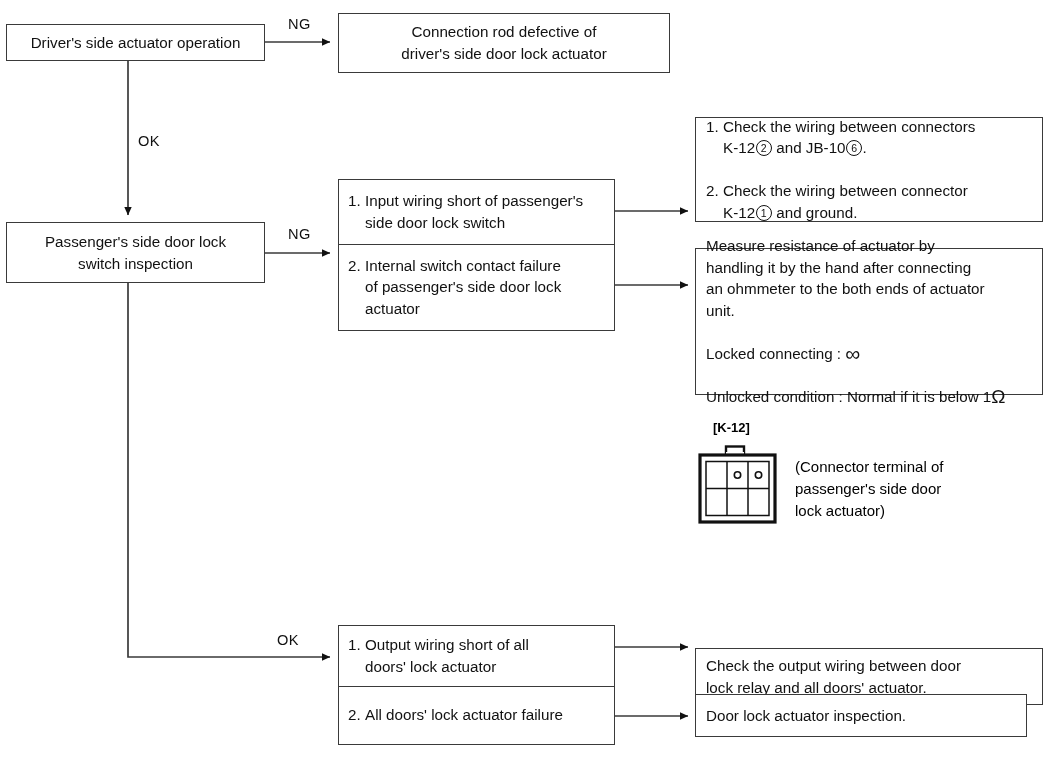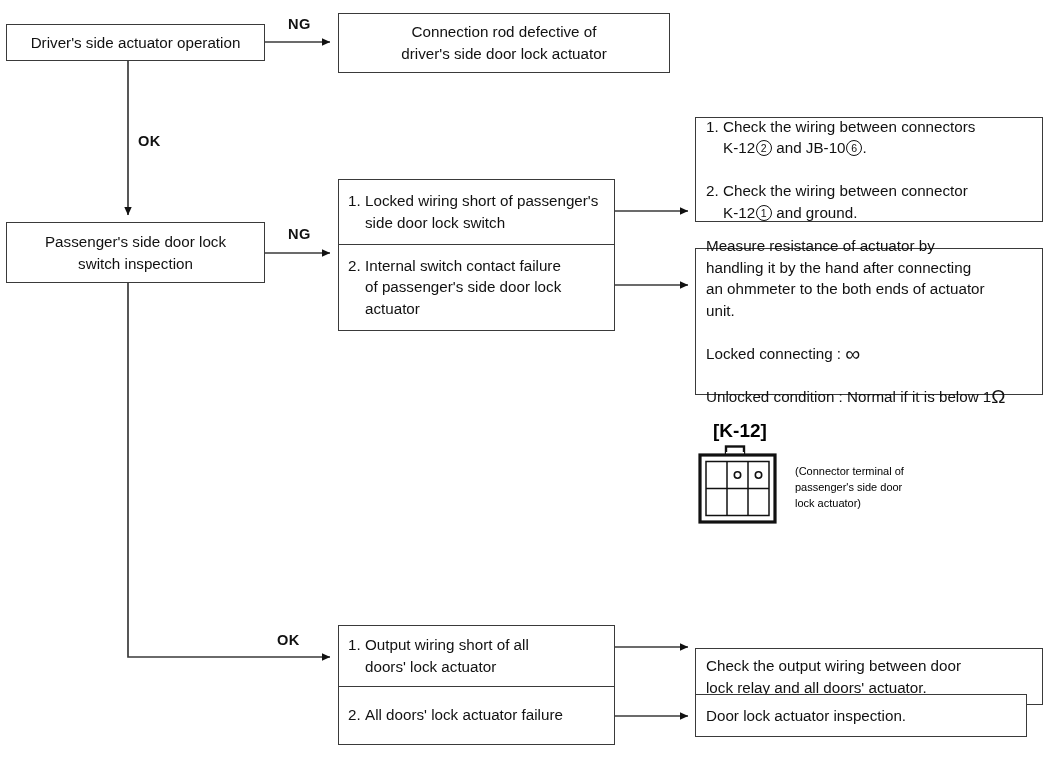--- a/index.html
+++ b/index.html
@@ -25,7 +25,7 @@
   .num{flex:0 0 auto;width:17px;}
   .ind{padding-left:0;}
   .lbl{
-    position:absolute;font-size:14.6px;font-weight:bold;letter-spacing:.4px;color:#111;
+    position:absolute;font-size:14.6px;font-weight:normal;letter-spacing:.4px;color:#111;
   }
   svg.wires{position:absolute;left:0;top:0;width:1050px;height:765px;overflow:visible;}
   .conn-wrap{position:absolute;}

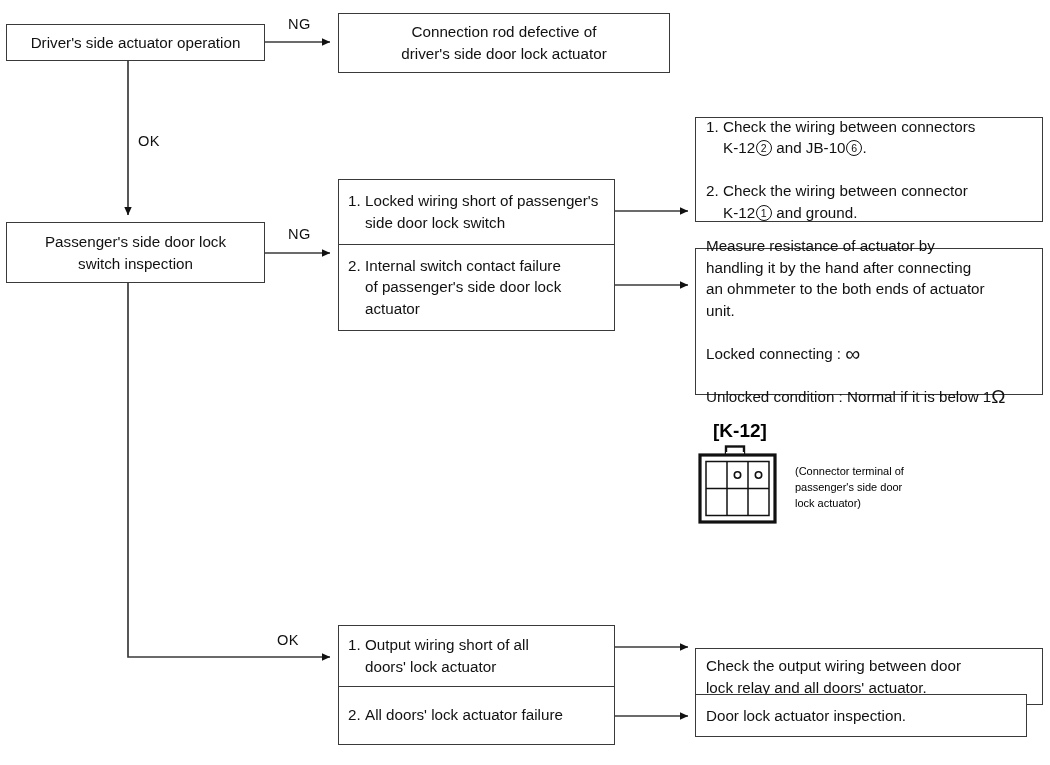--- a/index.html
+++ b/index.html
@@ -99,7 +99,7 @@
     <div class="cell pad" style="top:0;height:64px;">
       <div class="txt num-line">
         <span class="num">1.</span>
-        <span class="ind">Locked wiring short of passenger's
+        <span class="ind">Input wiring short of passenger's
 side door lock switch</span>
       </div>
     </div>

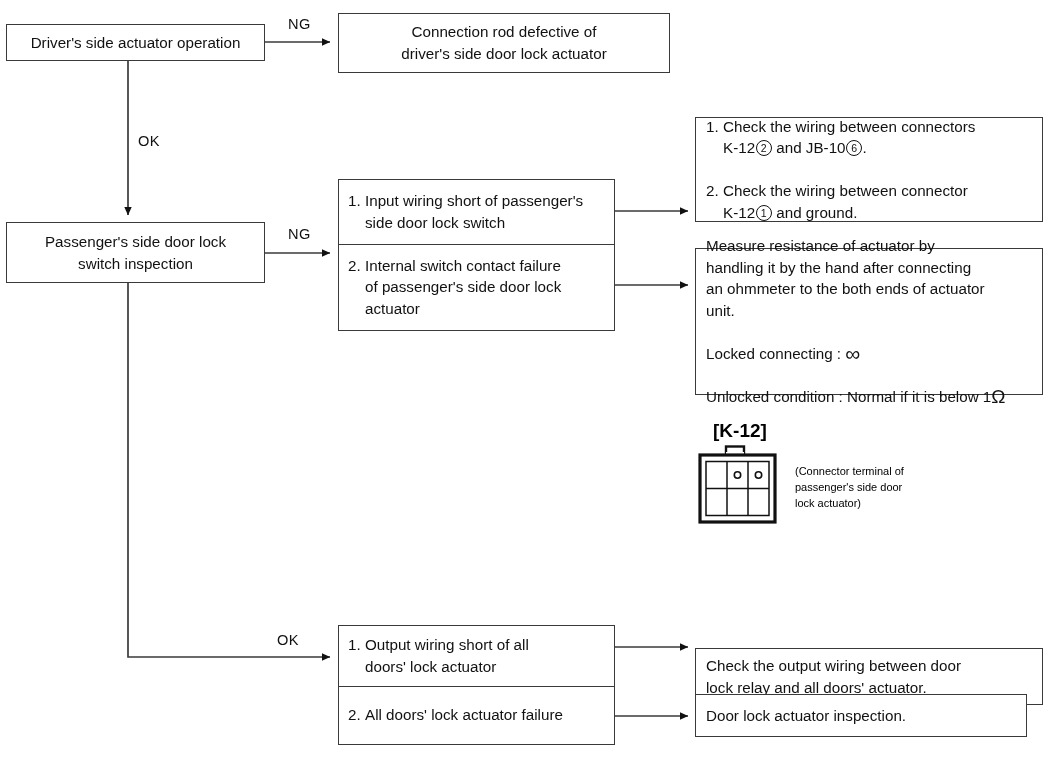--- a/index.html
+++ b/index.html
@@ -29,7 +29,7 @@
   }
   svg.wires{position:absolute;left:0;top:0;width:1050px;height:765px;overflow:visible;}
   .conn-wrap{position:absolute;}
-  .conn-tag{position:absolute;font-size:19px;font-weight:bold;}
+  .conn-tag{position:absolute;font-size:13px;font-weight:bold;}
   .conn-caption{position:absolute;font-size:11px;line-height:1.45;white-space:pre-line;margin-top:8px;}
   .circnum{
     display:inline-flex;align-items:center;justify-content:center;

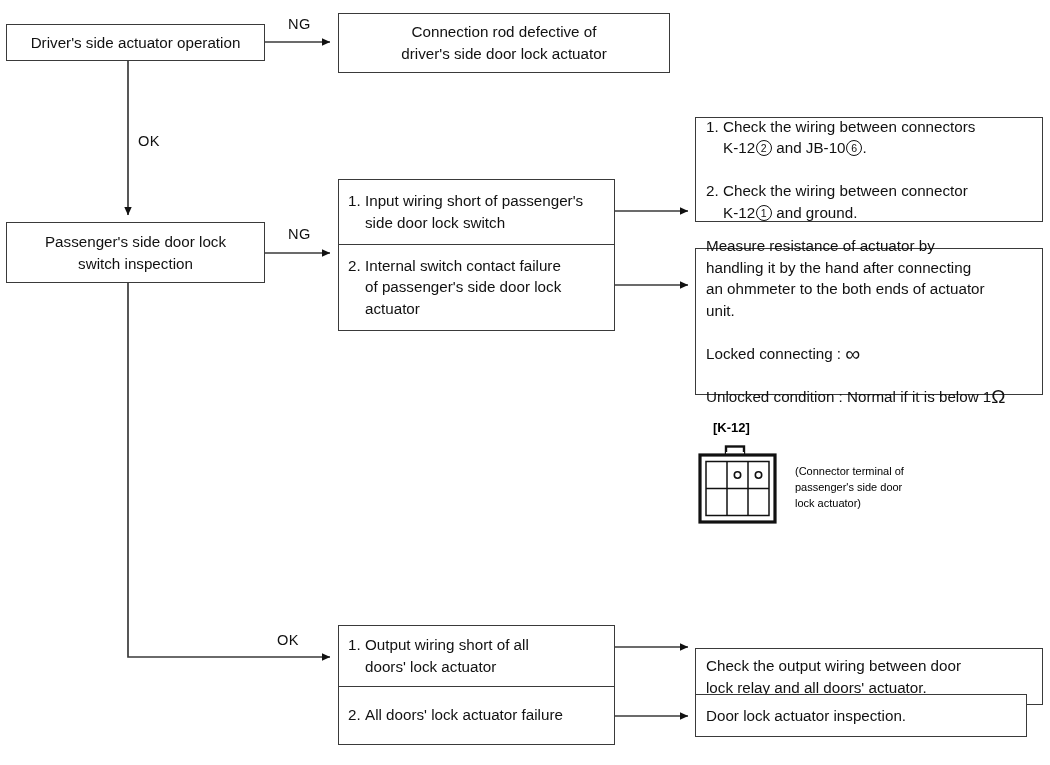--- a/index.html
+++ b/index.html
@@ -30,7 +30,7 @@
   svg.wires{position:absolute;left:0;top:0;width:1050px;height:765px;overflow:visible;}
   .conn-wrap{position:absolute;}
   .conn-tag{position:absolute;font-size:13px;font-weight:bold;}
-  .conn-caption{position:absolute;font-size:11px;line-height:1.45;white-space:pre-line;margin-top:8px;}
+  .conn-caption{position:absolute;font-size:15px;line-height:1.45;white-space:pre-line;}
   .circnum{
     display:inline-flex;align-items:center;justify-content:center;
     width:14px;height:14px;border:1.2px solid #111;border-radius:50%;

